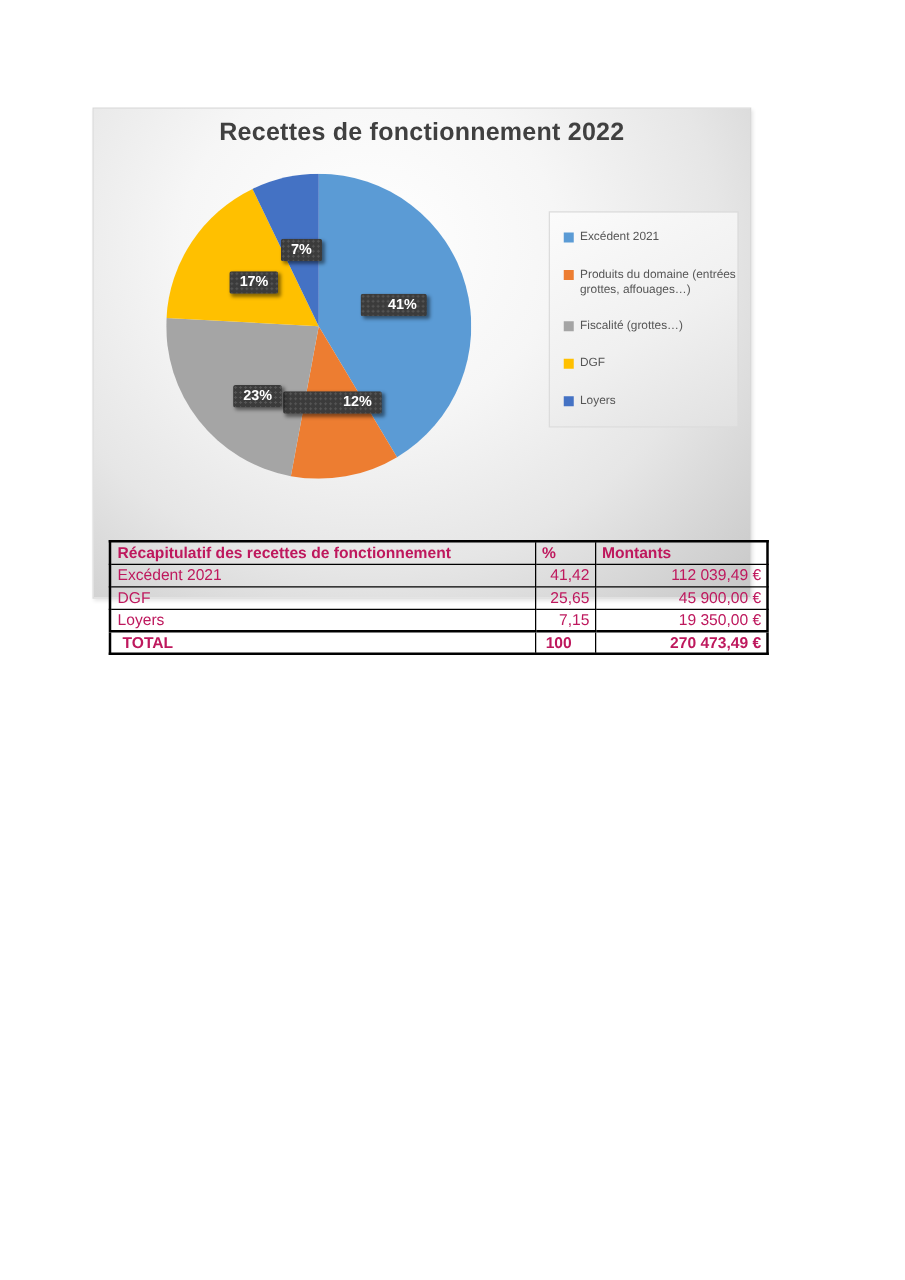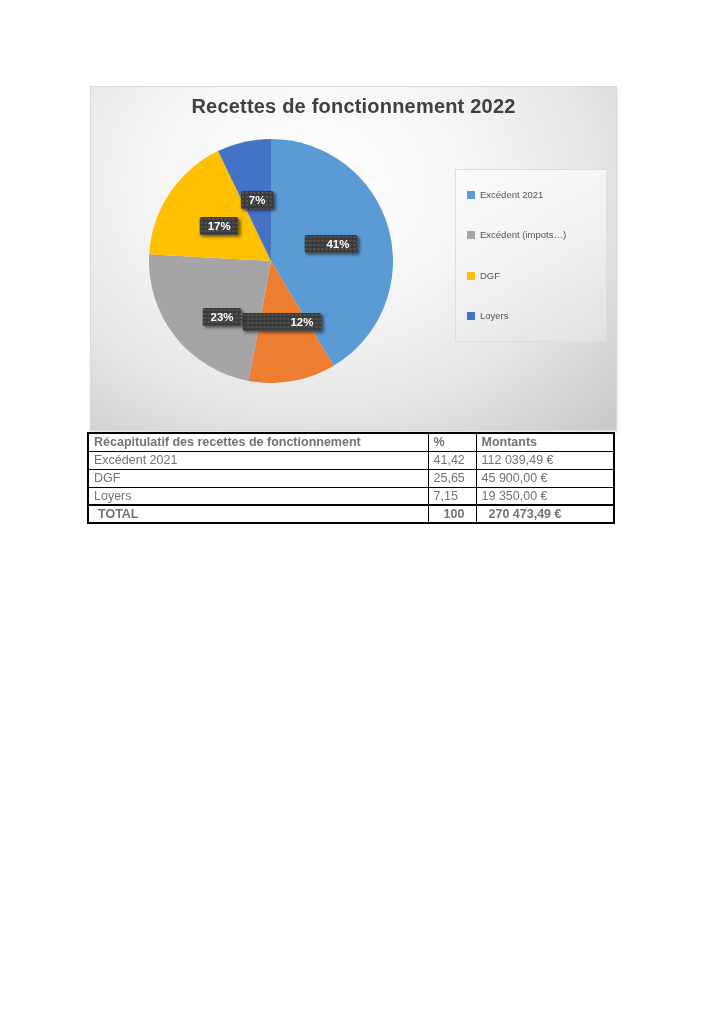--- a/index.html
+++ b/index.html
@@ -14,7 +14,7 @@
 
   
   .chart-box {
-    position: absolute; left: 90px; top: 86px; width: 527px; height: 345px;
+    position: absolute; left: 74px; top: 86px; width: 527px; height: 393px;
     background: radial-gradient(ellipse farthest-corner at 42% 28%,
                 #ffffff 0%, #f6f6f6 35%, #e6e6e6 65%, #c7c7c7 100%);
     border: 1px solid #d9d9d9;

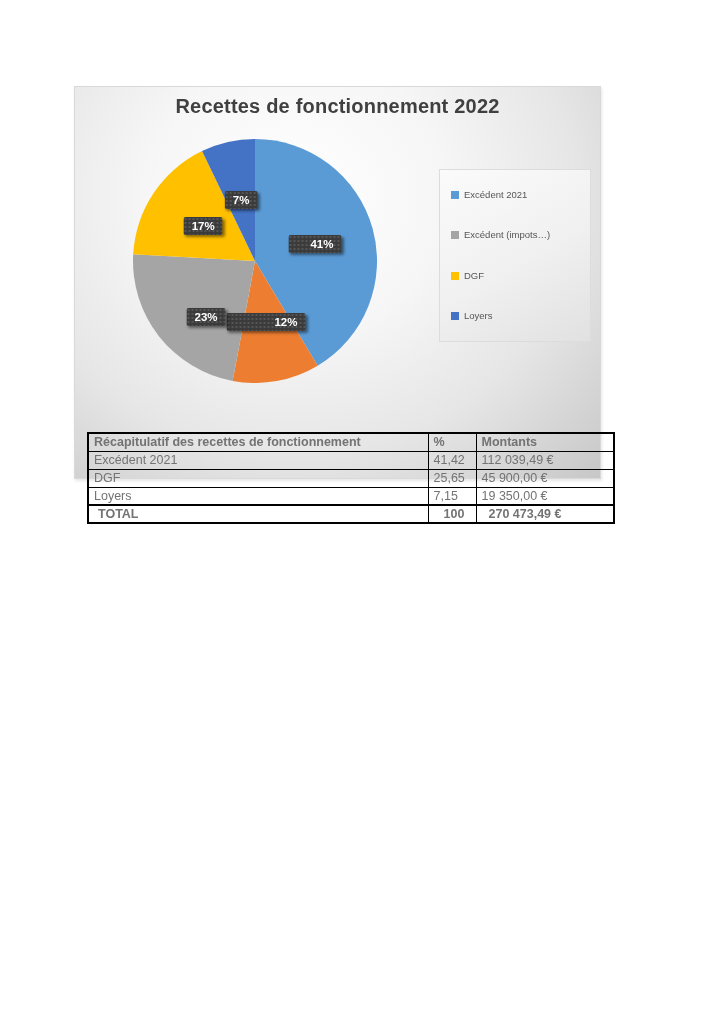--- a/index.html
+++ b/index.html
@@ -106,6 +106,13 @@
           </span>
         </div>
         <div class="legend-item">
+          <span class="legend-marker" style="background: rgb(237, 125, 49);"></span>
+          <span class="legend-text">
+            <div>Produits du domaine (entrées</div>
+            <div>grottes, affouages…)</div>
+          </span>
+        </div>
+        <div class="legend-item">
           <span class="legend-marker" style="background: rgb(165, 165, 165);"></span>
           <span class="legend-text">
             <div>Excédent (impots…)</div>

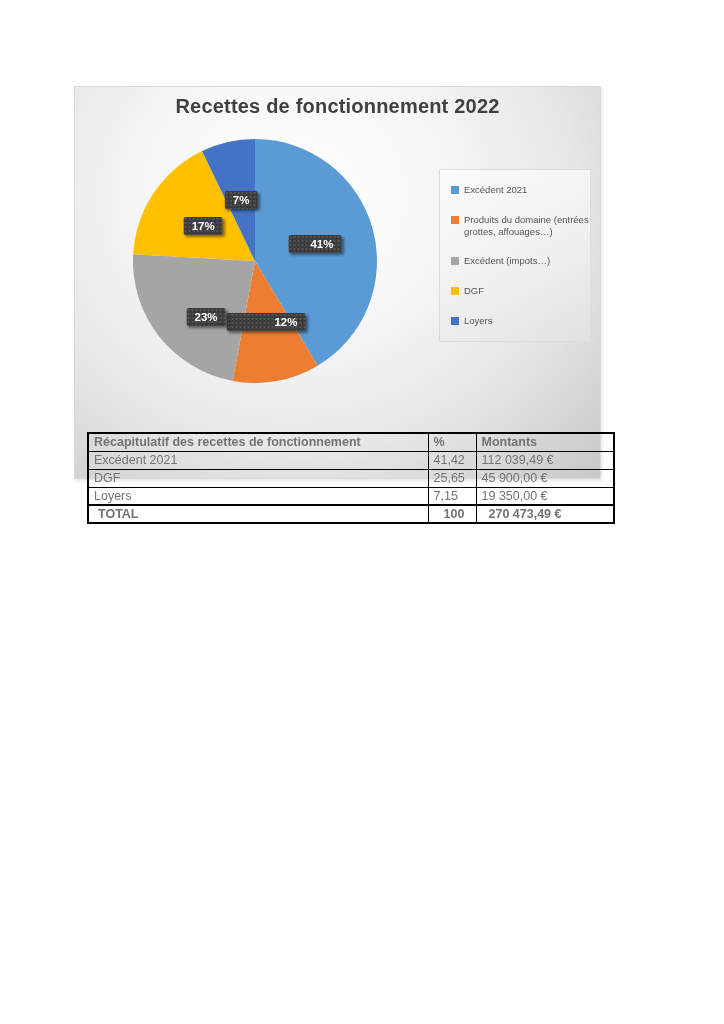--- a/index.html
+++ b/index.html
@@ -115,7 +115,7 @@
         <div class="legend-item">
           <span class="legend-marker" style="background: rgb(165, 165, 165);"></span>
           <span class="legend-text">
-            <div>Excédent (impots…)</div>
+            <div>Fiscalité (grottes…)</div>
           </span>
         </div>
         <div class="legend-item">

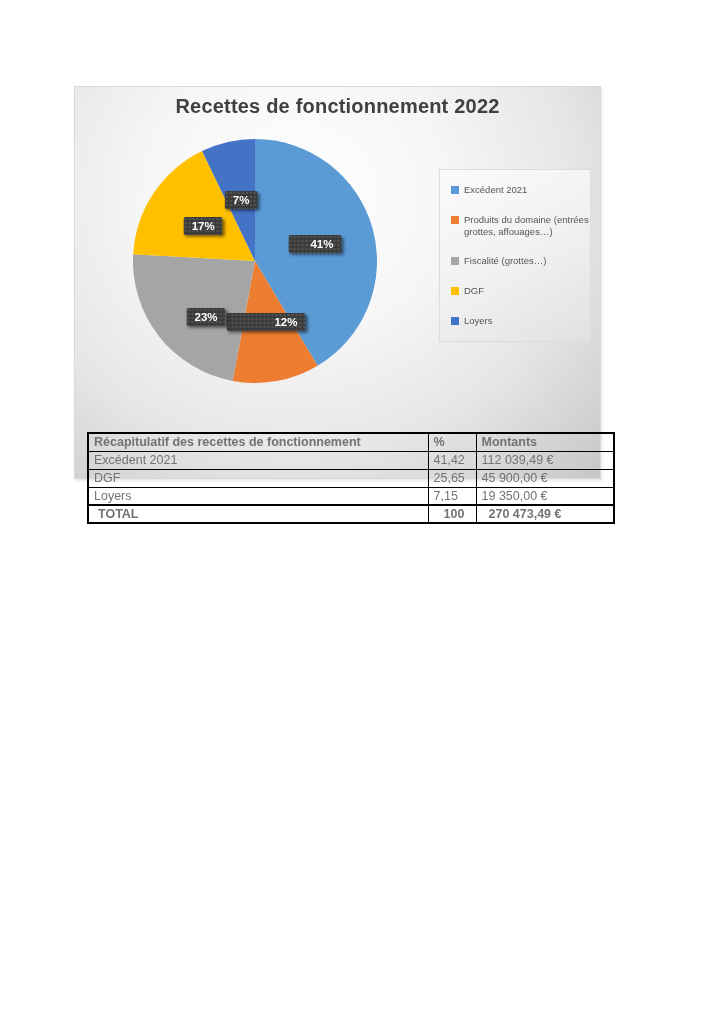--- a/index.html
+++ b/index.html
@@ -56,7 +56,7 @@
     position: absolute; left: 87px; top: 432px;
     border-collapse: collapse;
     border: 2px solid #000000;
-    font-size: 12.5px; color: #737373;
+    font-size: 12.5px; color: #be185d;
     table-layout: fixed;
   }
   .data-table th, .data-table td {

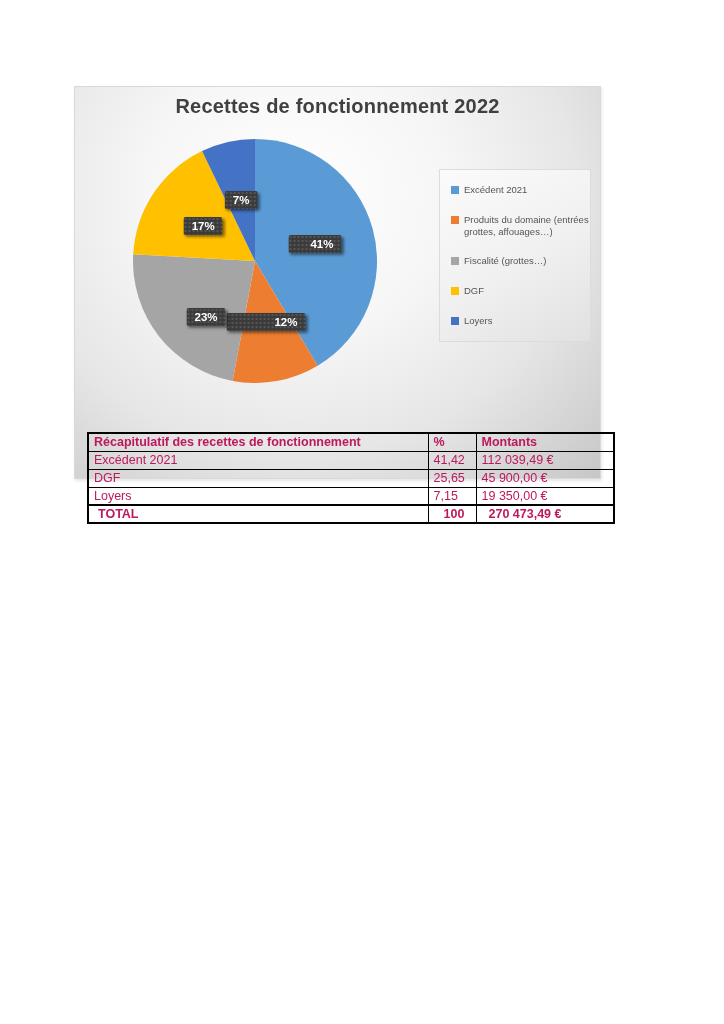--- a/index.html
+++ b/index.html
@@ -69,7 +69,7 @@
   .col-label { width: 340px; }
   .col-pct { width: 48px; }
   .col-money { width: 138px; }
-  td.cell-pct, td.cell-money { text-align: left; padding-right: 4px; }
+  td.cell-pct, td.cell-money { text-align: right; padding-right: 4px; }
   tr.total-row td { font-weight: bold; border-top: 2px solid #000000; padding-left: 12px; }
   tr.total-row td.cell-label { padding-left: 9px; }
   tr.total-row td.cell-pct { text-align: center; padding-left: 8px; }

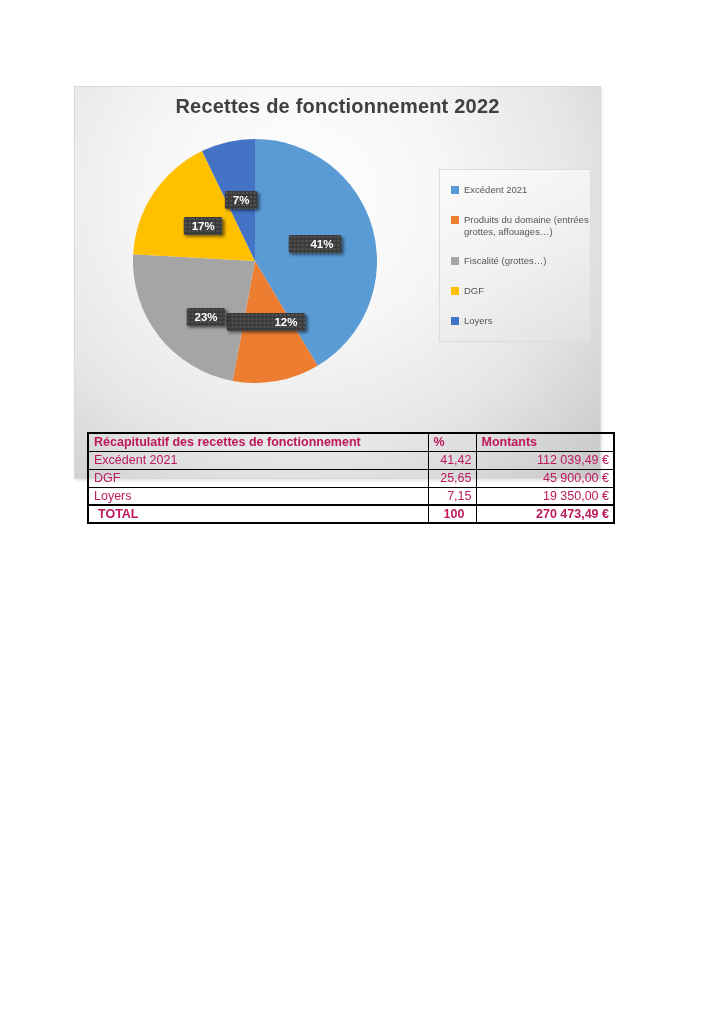--- a/index.html
+++ b/index.html
@@ -72,7 +72,7 @@
   td.cell-pct, td.cell-money { text-align: right; padding-right: 4px; }
   tr.total-row td { font-weight: bold; border-top: 2px solid #000000; padding-left: 12px; }
   tr.total-row td.cell-label { padding-left: 9px; }
-  tr.total-row td.cell-pct { text-align: center; padding-left: 8px; }
+  tr.total-row td.cell-pct { text-align: left; padding-left: 8px; }
 </style>
 </head>
 <body>

